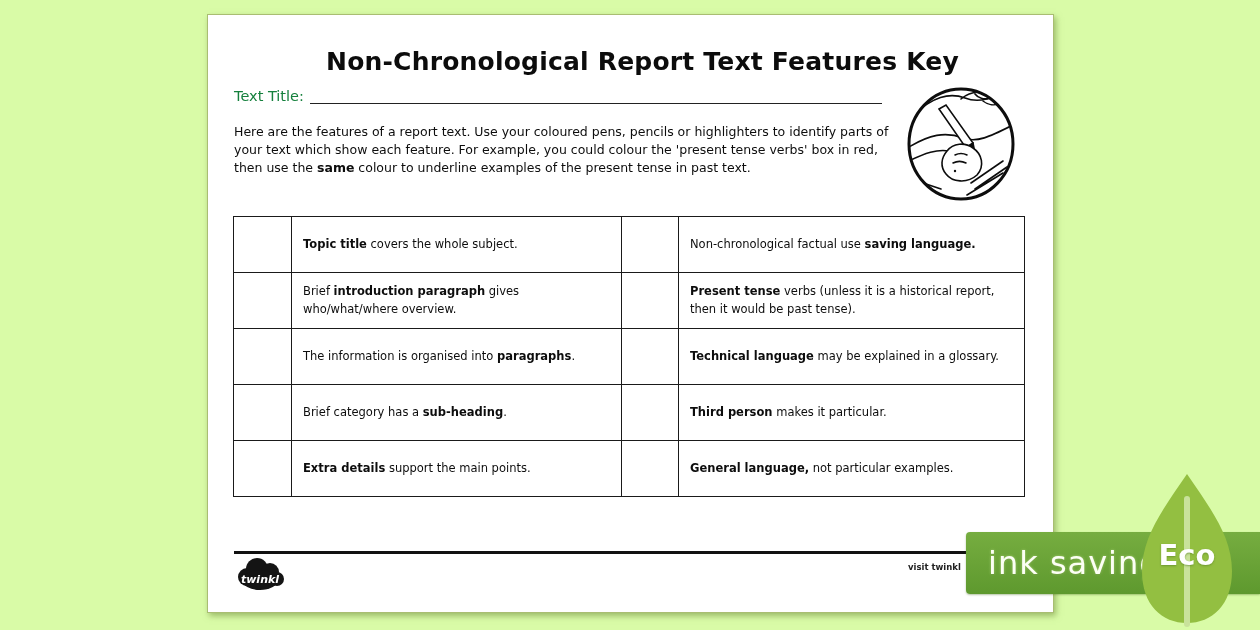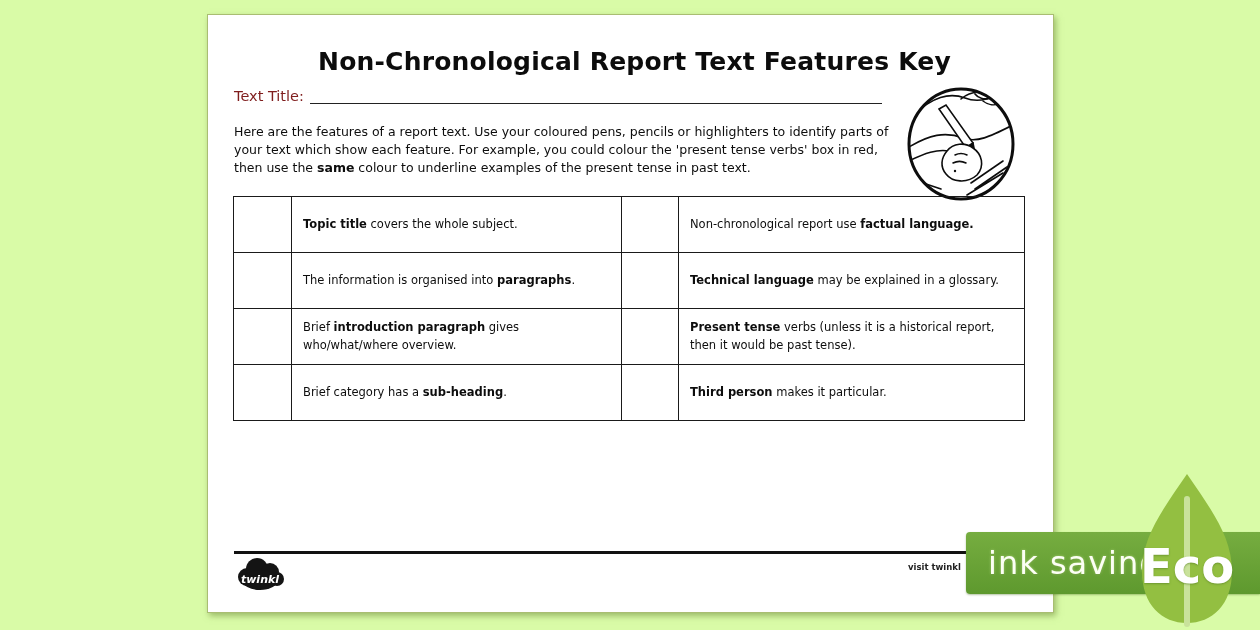--- a/index.html
+++ b/index.html
@@ -18,7 +18,7 @@
     z-index:1;
   }
   .title {
-    position:absolute; left:4px; top:32px; width:100%;
+    position:absolute; left:12px; top:32px; width:100%;
     text-align:center; font-size:25px; font-weight:bold; color:#0c0c0c;
     letter-spacing:0.2px;
   }

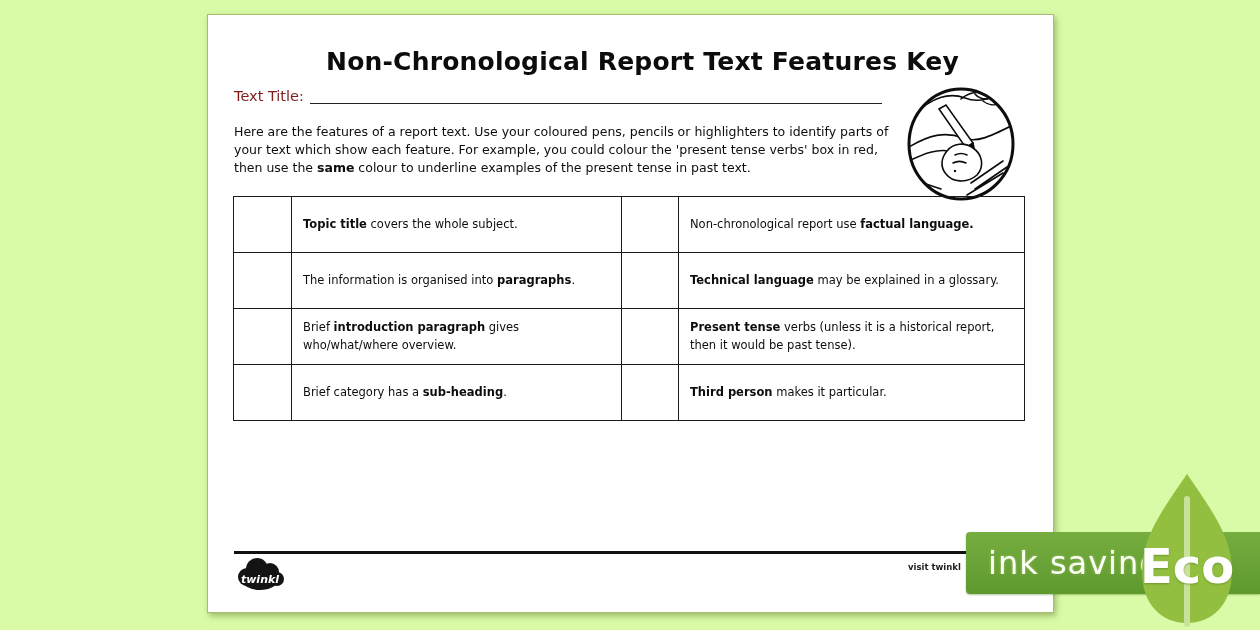--- a/index.html
+++ b/index.html
@@ -26,7 +26,7 @@
     position:absolute; left:26px; top:72px; width:648px;
     display:flex; align-items:flex-end;
   }
-  .text-title-label { font-size:14.5px; color:#7f1d1d; white-space:nowrap; padding-right:6px; }
+  .text-title-label { font-size:14.5px; color:#15803d; white-space:nowrap; padding-right:6px; }
   .text-title-line { flex:1; border-bottom:1.5px solid #222; height:17px; }
   .intro {
     position:absolute; left:26px; top:108px; width:672px;

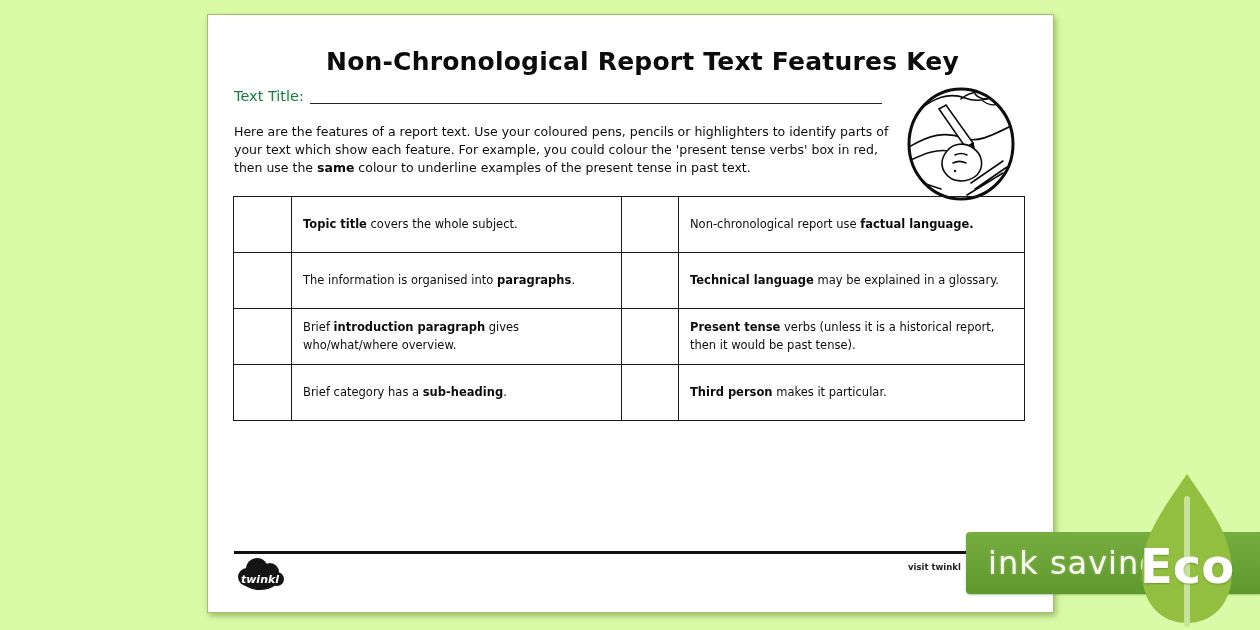--- a/index.html
+++ b/index.html
@@ -36,7 +36,7 @@
     position:absolute; left:697px; top:70px; width:112px; height:118px;
   }
   table.features {
-    position:absolute; left:25px; top:181px;
+    position:absolute; left:25px; top:201px;
     border-collapse:collapse; table-layout:fixed; width:791px;
   }
   table.features td {

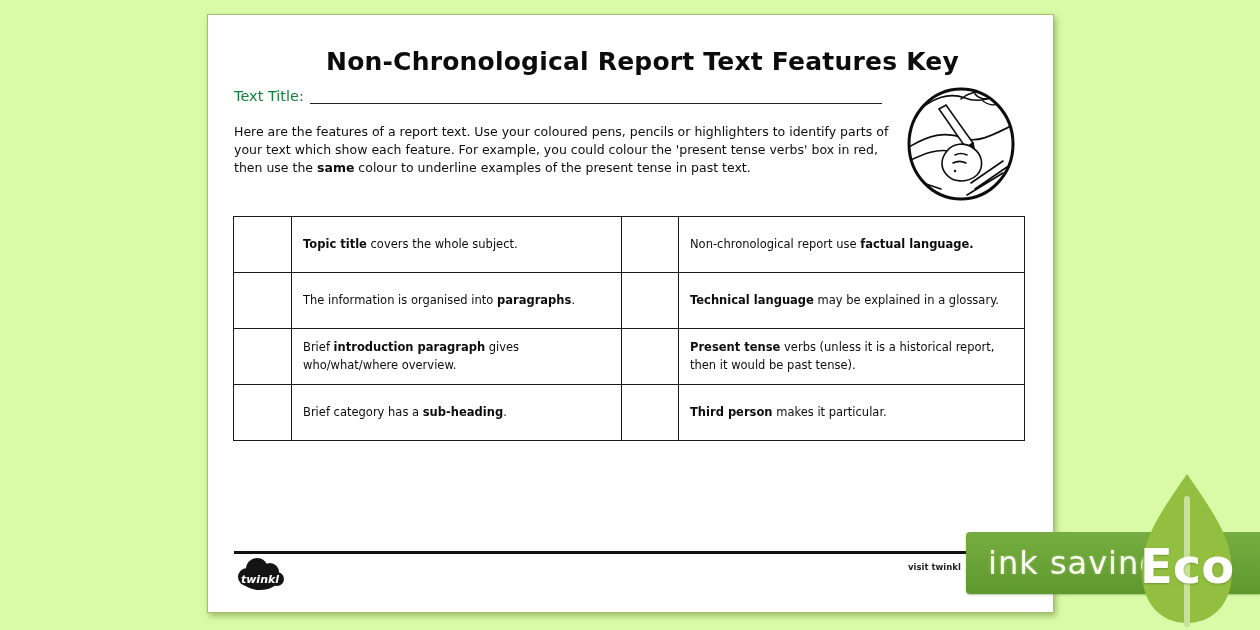--- a/index.html
+++ b/index.html
@@ -120,7 +120,7 @@
           <td class="keycell"></td>
           <td class="textcell-l"><span class="seg-b">Topic title</span><span> covers the whole subject.</span></td>
           <td class="keycell2"></td>
-          <td class="textcell-r"><span>Non-chronological report use </span><span class="seg-b">factual language.</span></td>
+          <td class="textcell-r"><span>Non-chronological factual use </span><span class="seg-b">factual language.</span></td>
         </tr>
         <tr>
           <td class="keycell"></td>

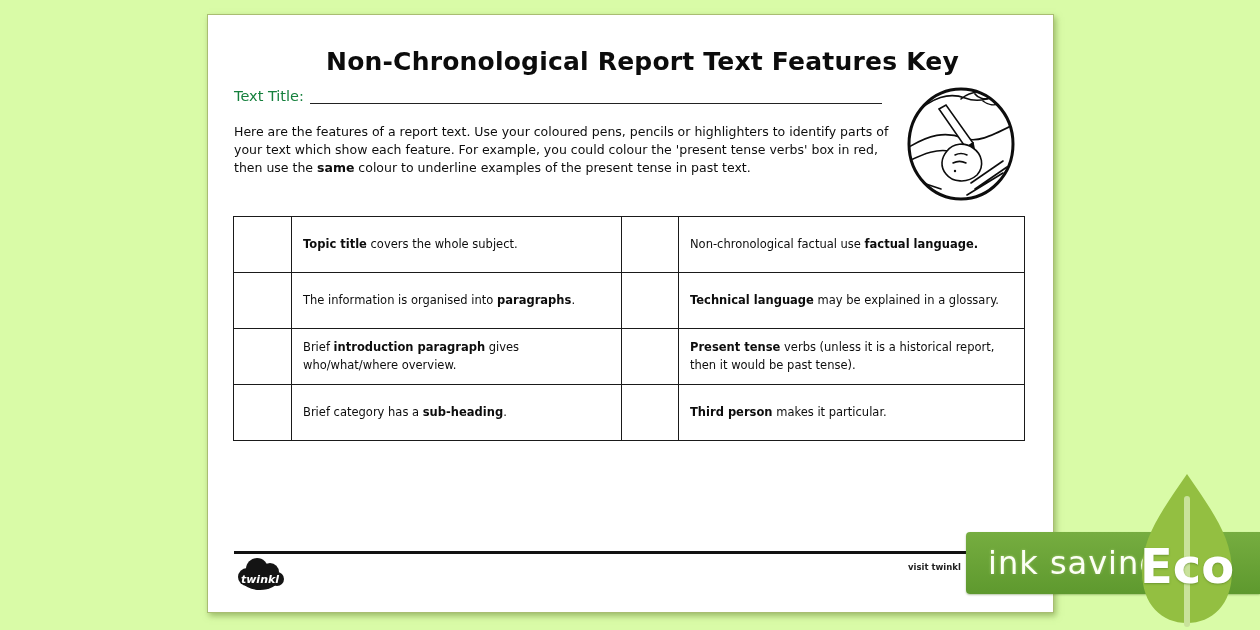--- a/index.html
+++ b/index.html
@@ -120,7 +120,7 @@
           <td class="keycell"></td>
           <td class="textcell-l"><span class="seg-b">Topic title</span><span> covers the whole subject.</span></td>
           <td class="keycell2"></td>
-          <td class="textcell-r"><span>Non-chronological factual use </span><span class="seg-b">factual language.</span></td>
+          <td class="textcell-r"><span>Non-chronological factual use </span><span class="seg-b">saving language.</span></td>
         </tr>
         <tr>
           <td class="keycell"></td>

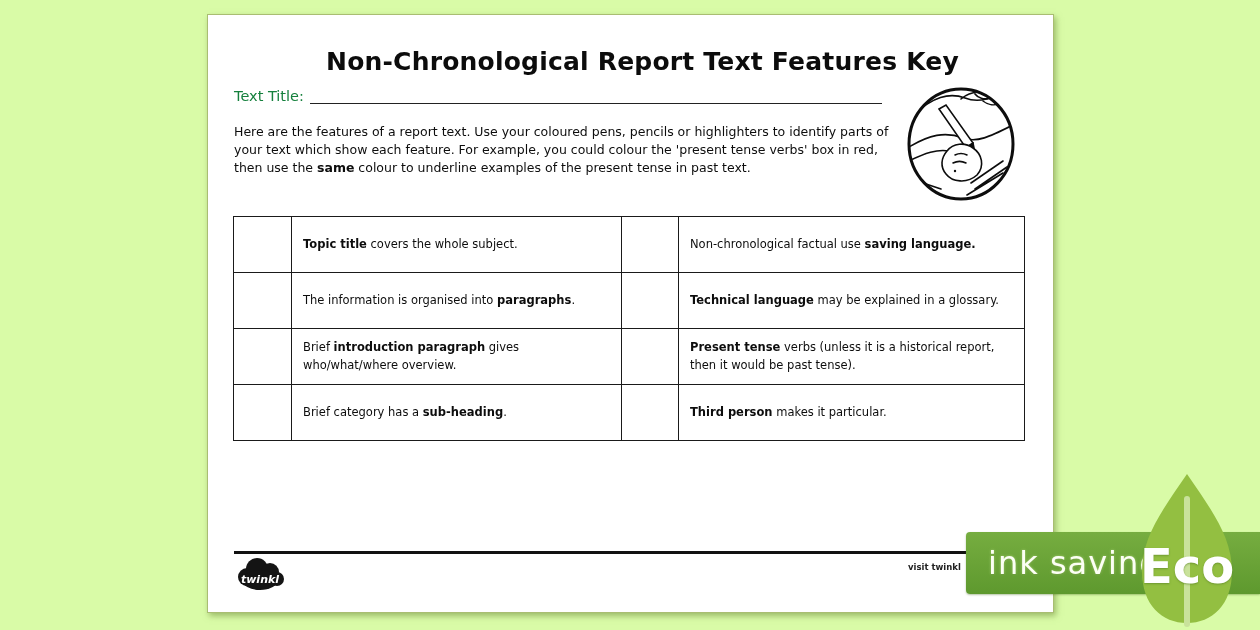--- a/index.html
+++ b/index.html
@@ -124,15 +124,15 @@
         </tr>
         <tr>
           <td class="keycell"></td>
+          <td class="textcell-l"><span>Brief </span><span class="seg-b">introduction paragraph</span><span> gives who/what/where overview.</span></td>
+          <td class="keycell2"></td>
+          <td class="textcell-r"><span class="seg-b">Present tense</span><span> verbs (unless it is a historical report, then it would be past tense).</span></td>
+        </tr>
+        <tr>
+          <td class="keycell"></td>
           <td class="textcell-l"><span>The information is organised into </span><span class="seg-b">paragraphs</span><span>.</span></td>
           <td class="keycell2"></td>
           <td class="textcell-r"><span class="seg-b">Technical language</span><span> may be explained in a glossary.</span></td>
-        </tr>
-        <tr>
-          <td class="keycell"></td>
-          <td class="textcell-l"><span>Brief </span><span class="seg-b">introduction paragraph</span><span> gives who/what/where overview.</span></td>
-          <td class="keycell2"></td>
-          <td class="textcell-r"><span class="seg-b">Present tense</span><span> verbs (unless it is a historical report, then it would be past tense).</span></td>
         </tr>
         <tr>
           <td class="keycell"></td>

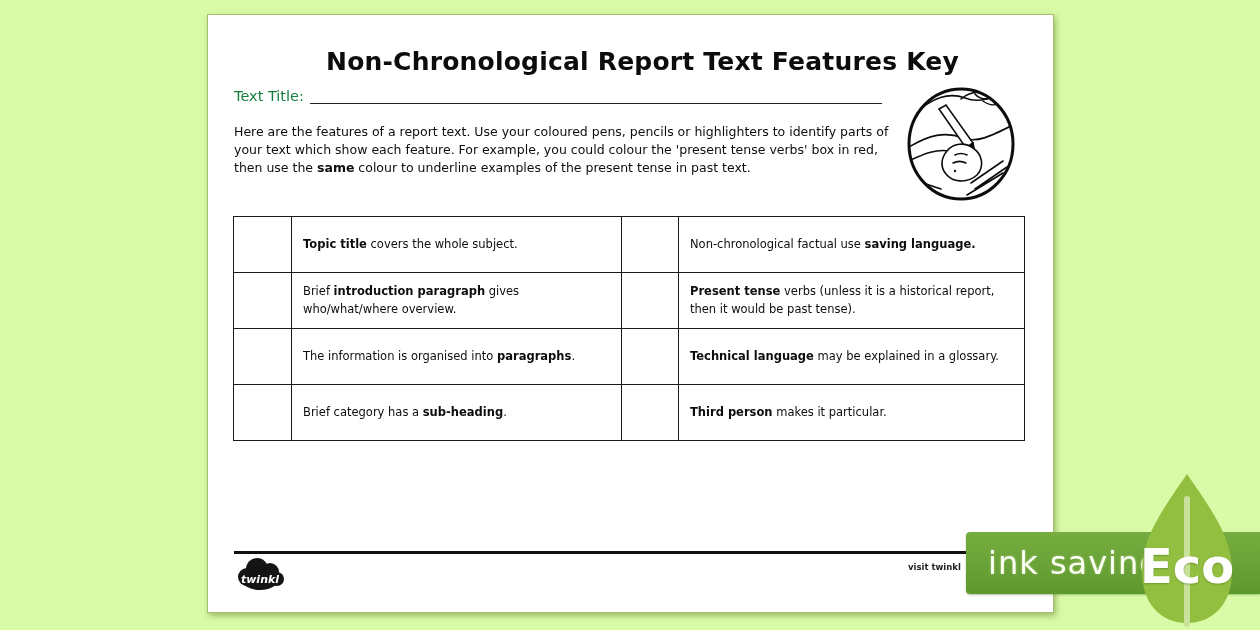--- a/index.html
+++ b/index.html
@@ -140,6 +140,12 @@
           <td class="keycell2"></td>
           <td class="textcell-r"><span class="seg-b">Third person</span><span> makes it particular.</span></td>
         </tr>
+        <tr>
+          <td class="keycell"></td>
+          <td class="textcell-l"><span class="seg-b">Extra details</span><span> support the main points.</span></td>
+          <td class="keycell2"></td>
+          <td class="textcell-r"><span class="seg-b">General language,</span><span> not particular examples.</span></td>
+        </tr>
       </tbody>
   </table>
 

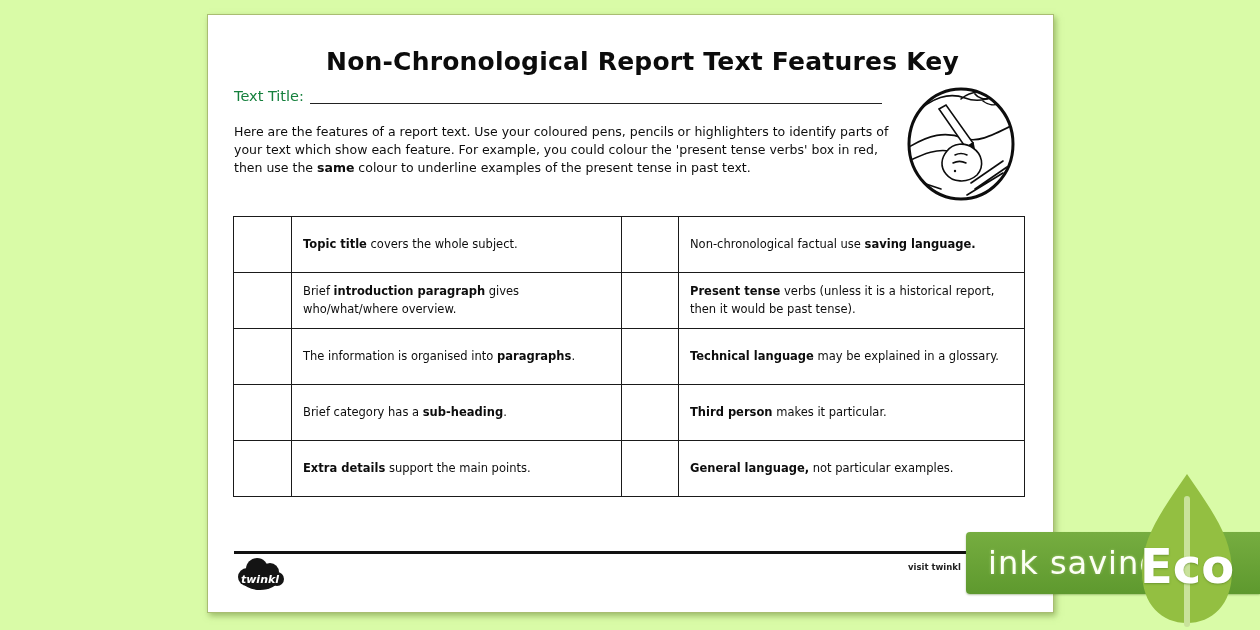--- a/index.html
+++ b/index.html
@@ -70,7 +70,7 @@
   .leaf-wrap { position:absolute; left:1122px; top:468px; width:130px; height:161px; z-index:6; }
   .eco-label {
     position:absolute; left:1122px; top:538px; width:130px; z-index:7;
-    text-align:center; font-size:48px; font-weight:bold; color:#ffffff;
+    text-align:center; font-size:29px; font-weight:bold; color:#ffffff;
     text-shadow:0 1px 2px rgba(90,130,40,0.65);
   }
 </style>

